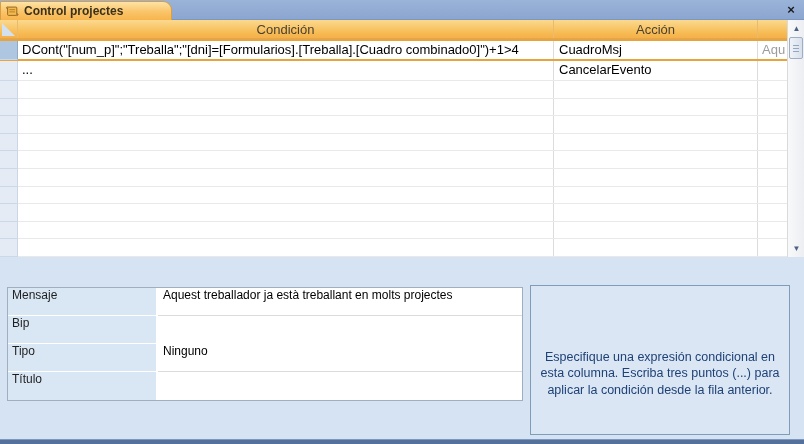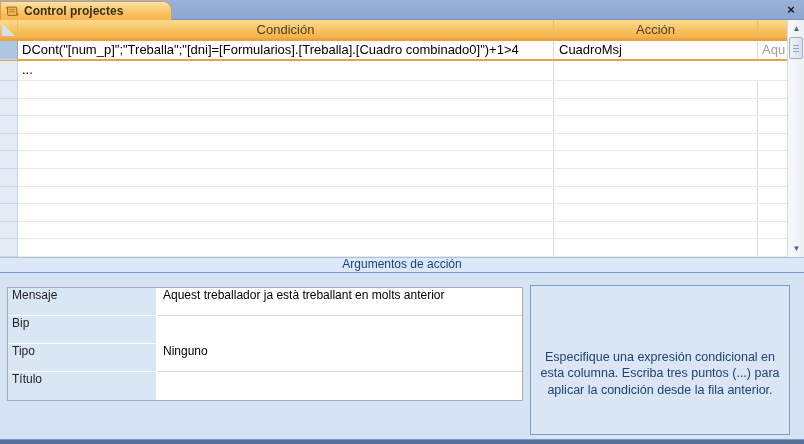--- a/index.html
+++ b/index.html
@@ -110,6 +110,7 @@
     <div class="grow" id="row-2">
       <div class="sel"></div>
       <div class="c-cond">...</div>
+      <div class="c-act">CancelarEvento</div>
       <div class="c-arg"></div>
     </div>
 

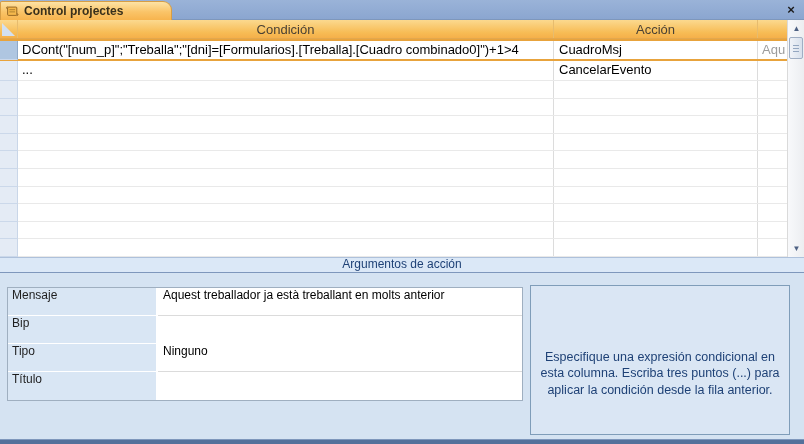--- a/index.html
+++ b/index.html
@@ -182,7 +182,6 @@
     <div class="sb-btn" id="sb-down">▼</div>
   </div>
 
-  <div id="arg-bar">Argumentos de acción</div>
 
   <div id="arg-panel">
     <div id="arg-table">

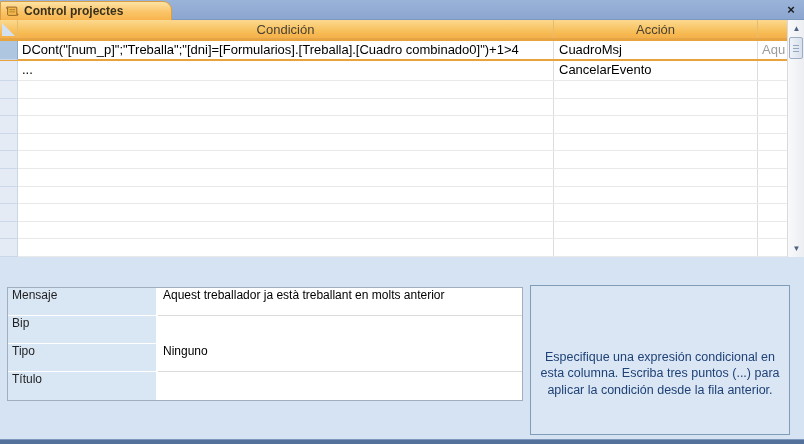--- a/index.html
+++ b/index.html
@@ -187,7 +187,7 @@
     <div id="arg-table">
       <div class="arow">
         <div class="alabel">Mensaje</div>
-        <div class="avalue">Aquest treballador ja està treballant en molts anterior</div>
+        <div class="avalue">Aquest treballador ja està treballant en molts projectes</div>
       </div>
       <div class="arow">
         <div class="alabel">Bip</div>

